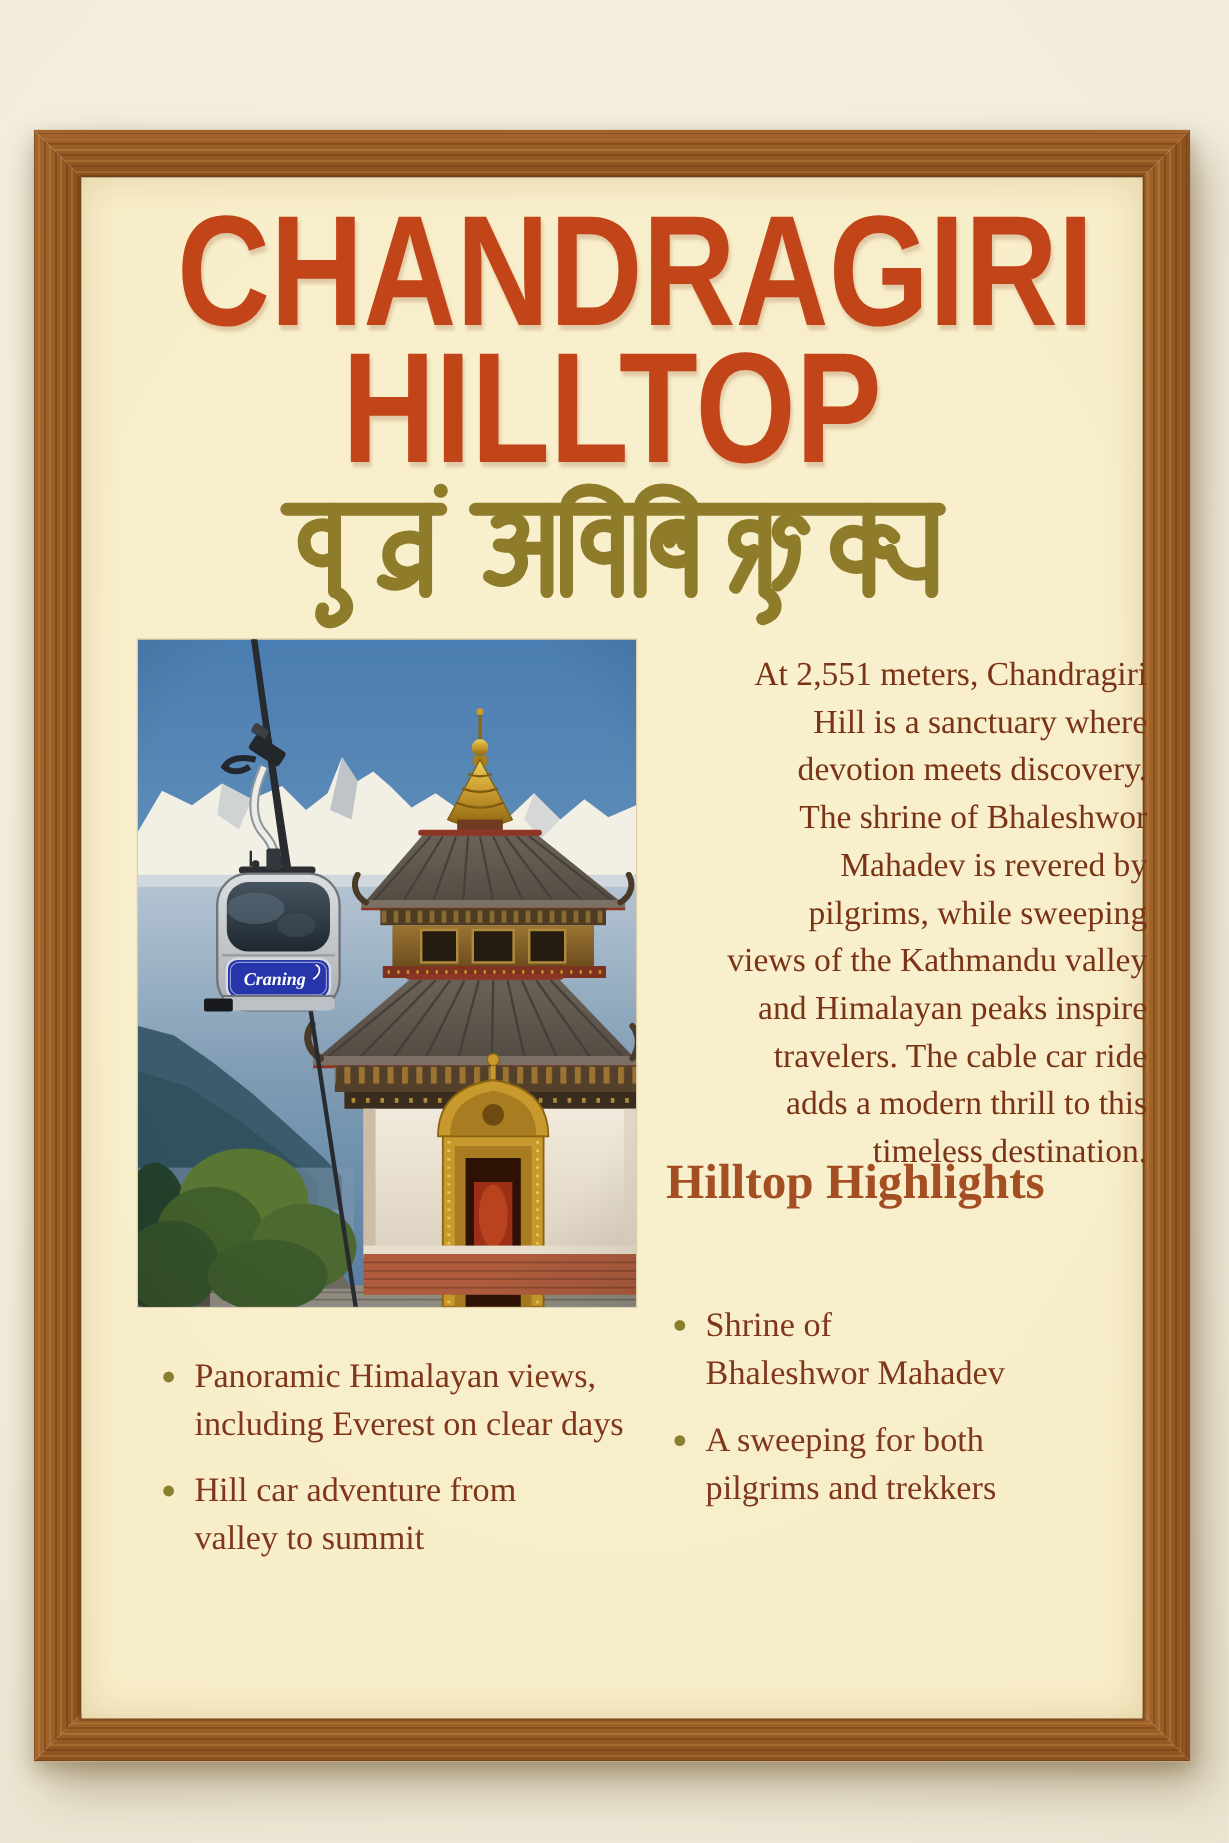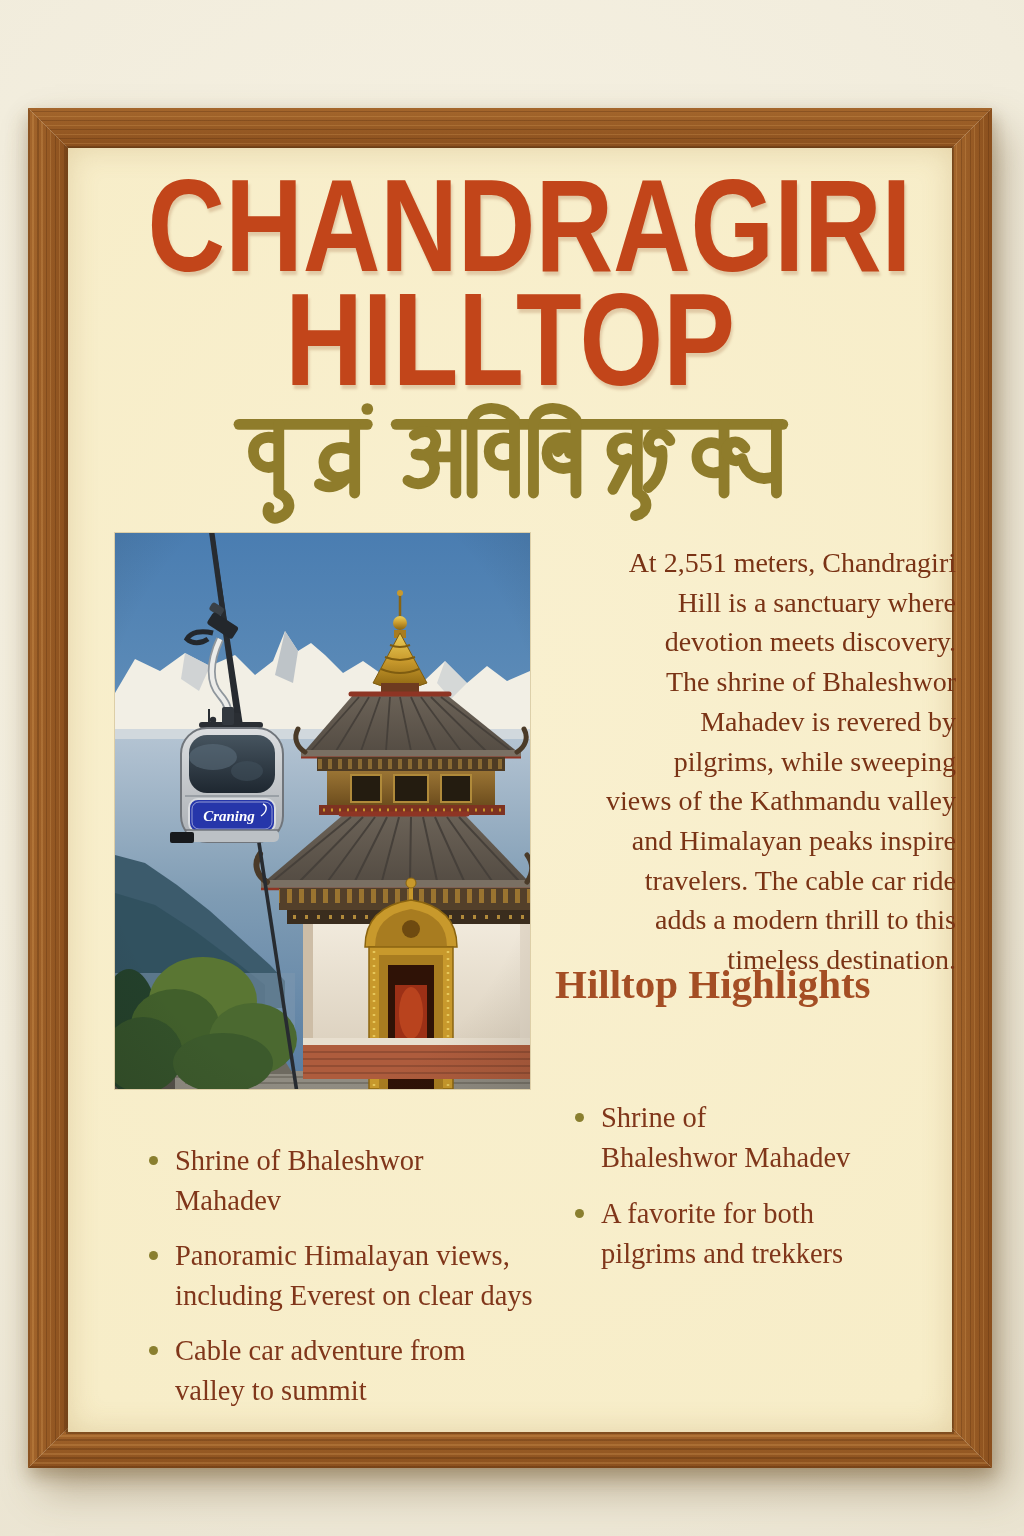--- a/index.html
+++ b/index.html
@@ -60,7 +60,7 @@
     left:487px;top:813px;width:400px;
     color:#a44e24;font-weight:700;font-size:41px;line-height:46px;
   }
-  ul.bullets{list-style:none;margin:13px;padding:0;}
+  ul.bullets{list-style:none;margin:0;padding:0;}
   ul.bullets li{
     position:relative;color:#80361a;font-size:28.5px;line-height:40px;
     white-space:pre-line;

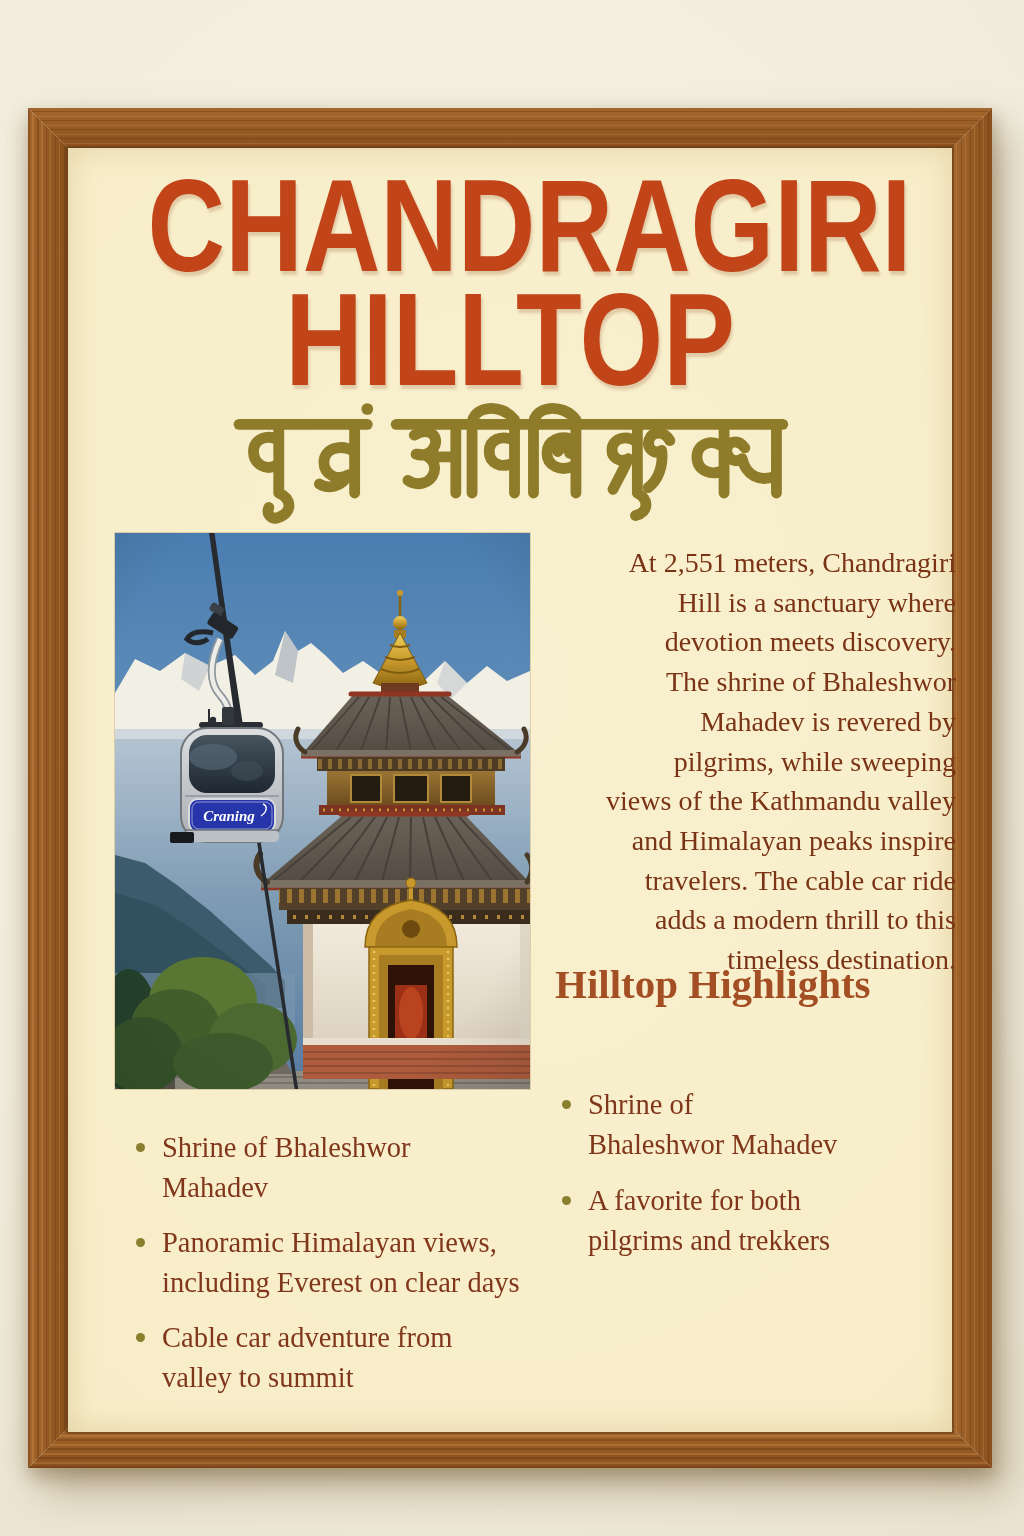--- a/index.html
+++ b/index.html
@@ -325,8 +325,6 @@
     </ul>
 
     <ul class="abs bullets left-bullets">
-      <li>Shrine of Bhaleshwor
-Mahadev</li>
       <li>Panoramic Himalayan views,
 including Everest on clear days</li>
       <li>Cable car adventure from

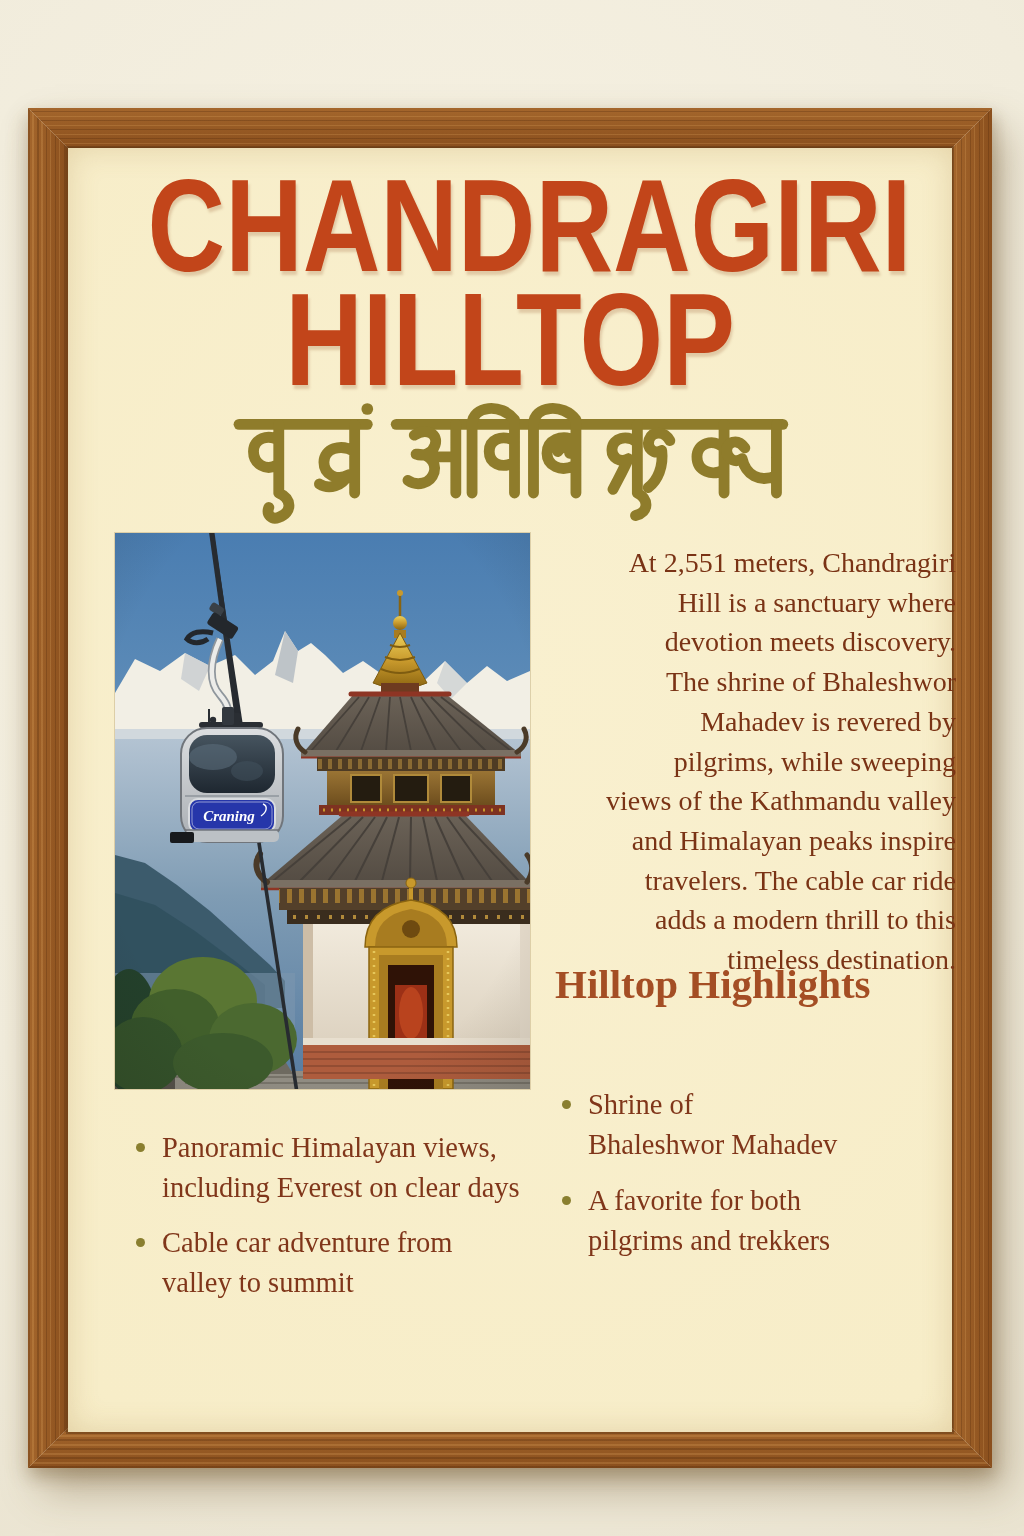--- a/index.html
+++ b/index.html
@@ -320,7 +320,7 @@
     <ul class="abs bullets right-bullets">
       <li>Shrine of
 Bhaleshwor Mahadev</li>
-      <li>A favorite for both
+      <li>A sweeping for both
 pilgrims and trekkers</li>
     </ul>
 

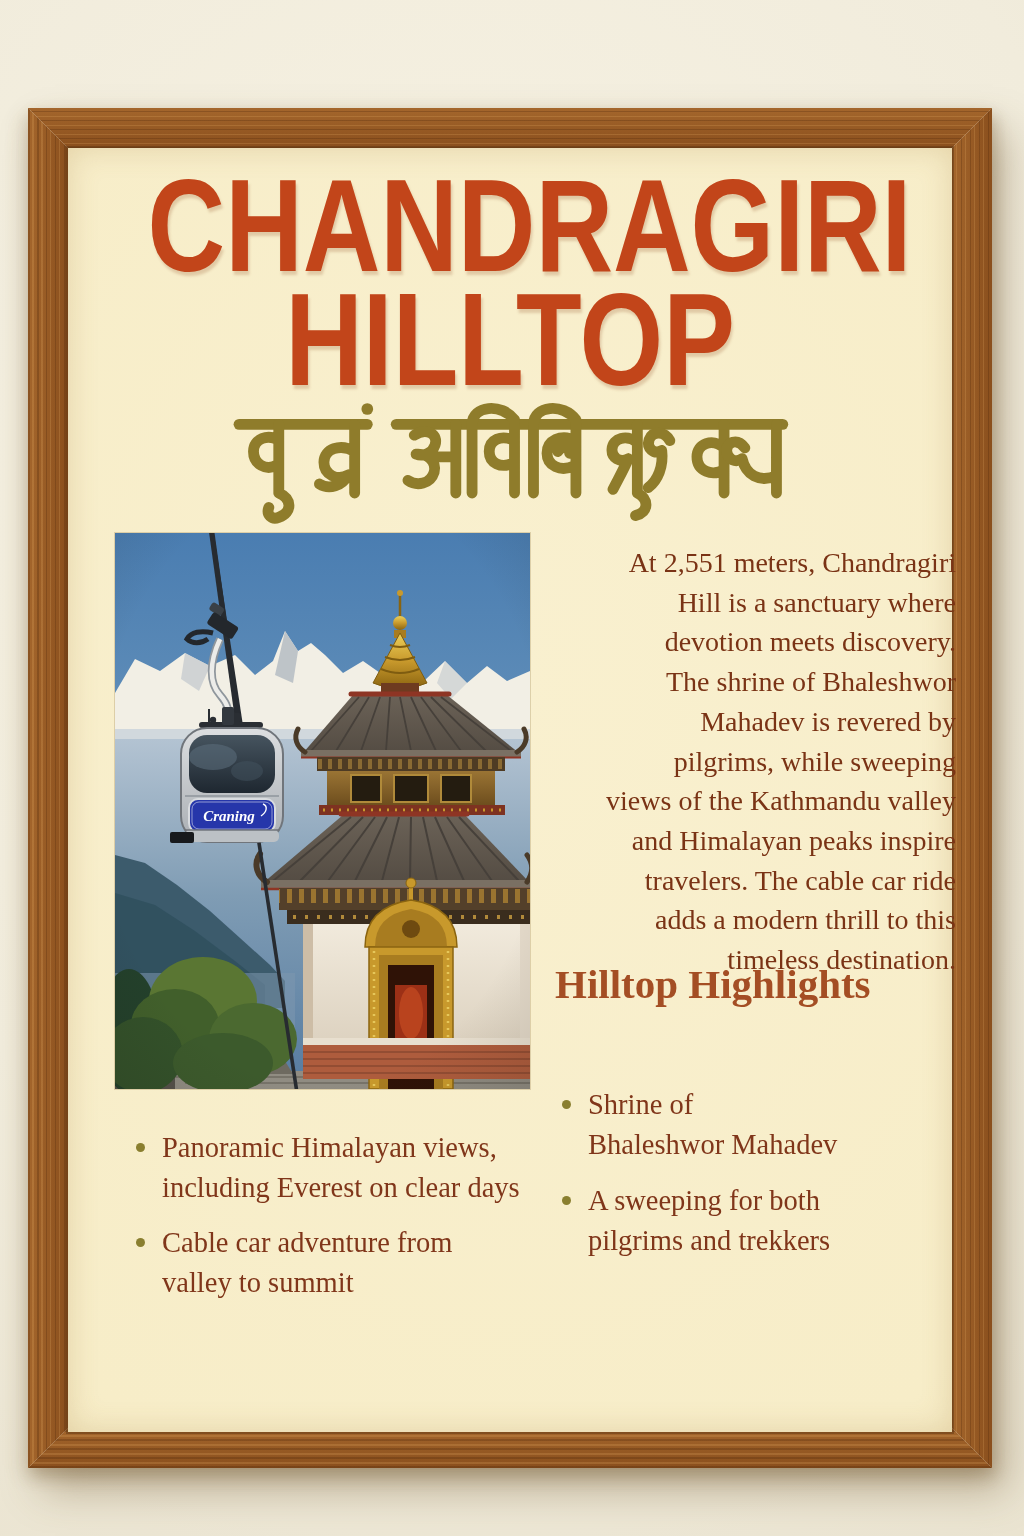--- a/index.html
+++ b/index.html
@@ -327,7 +327,7 @@
     <ul class="abs bullets left-bullets">
       <li>Panoramic Himalayan views,
 including Everest on clear days</li>
-      <li>Cable car adventure from
+      <li>Hill car adventure from
 valley to summit</li>
     </ul>
 

